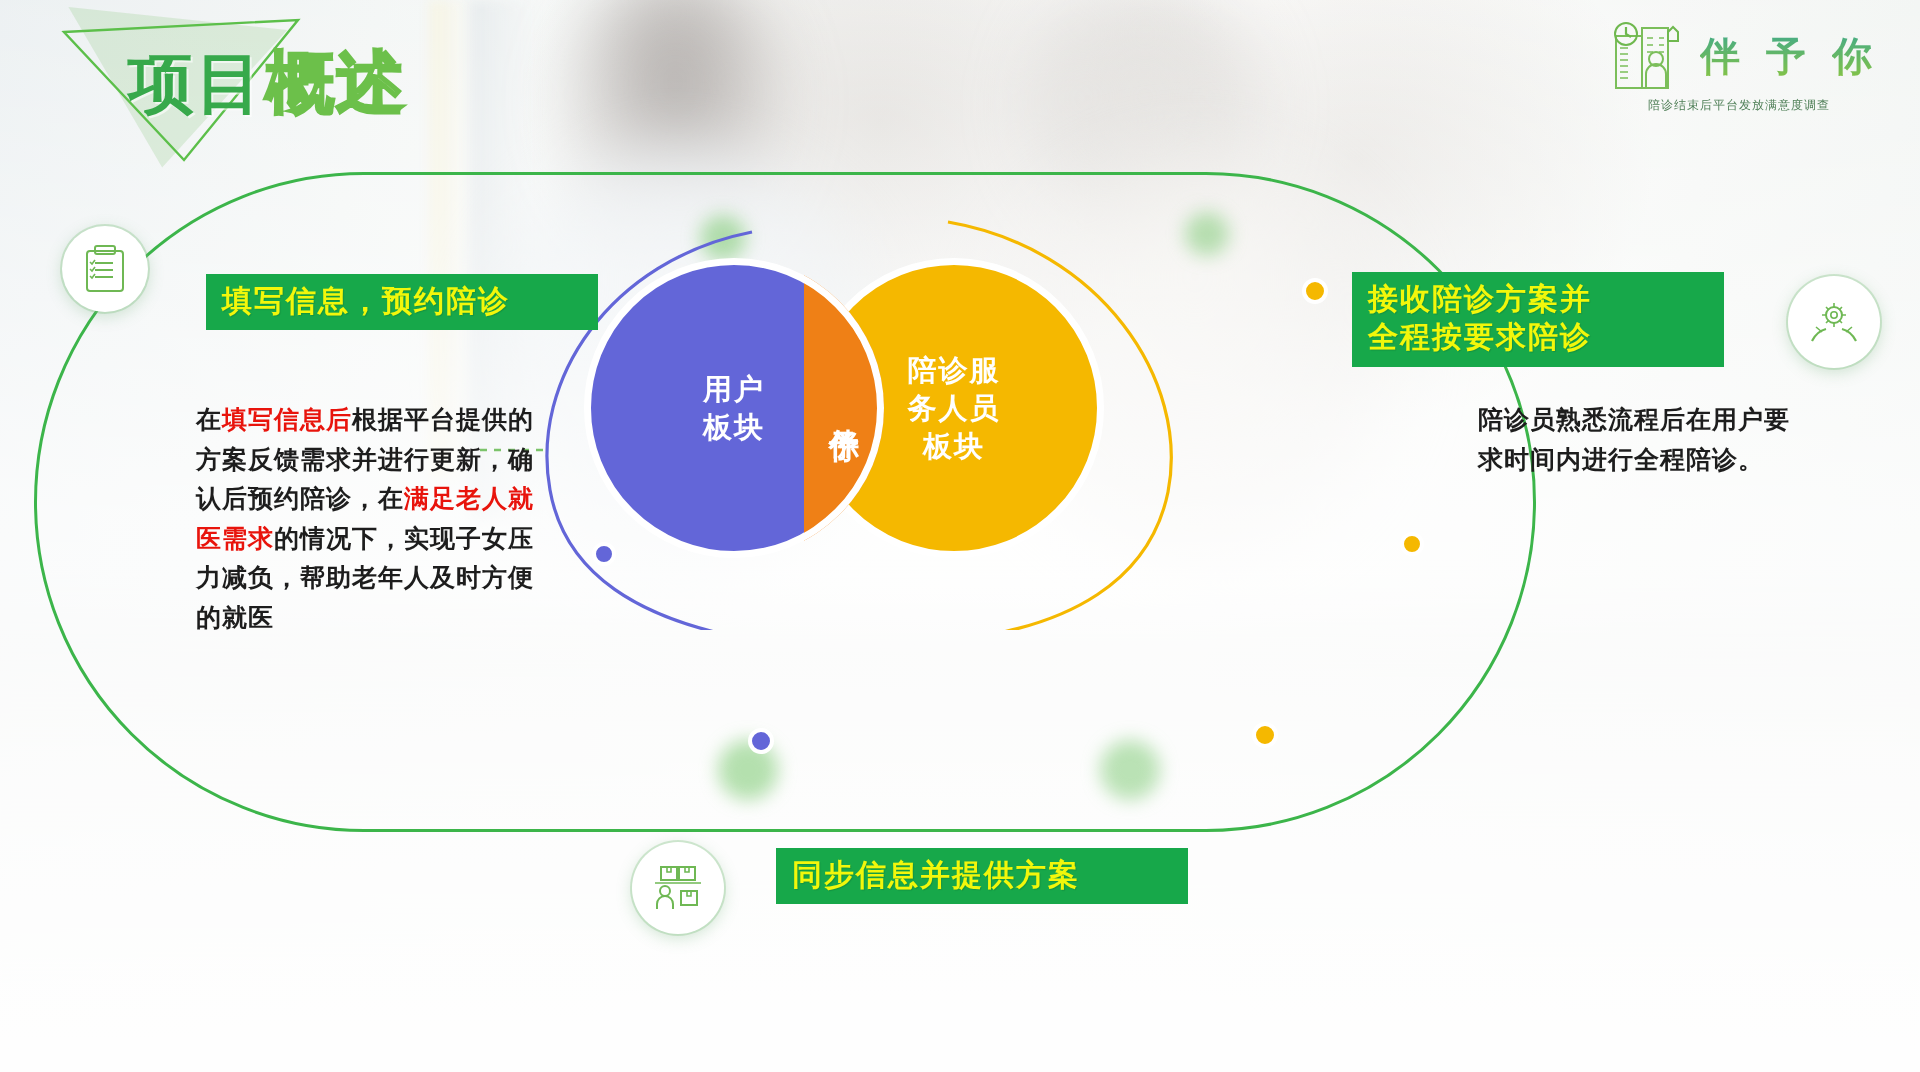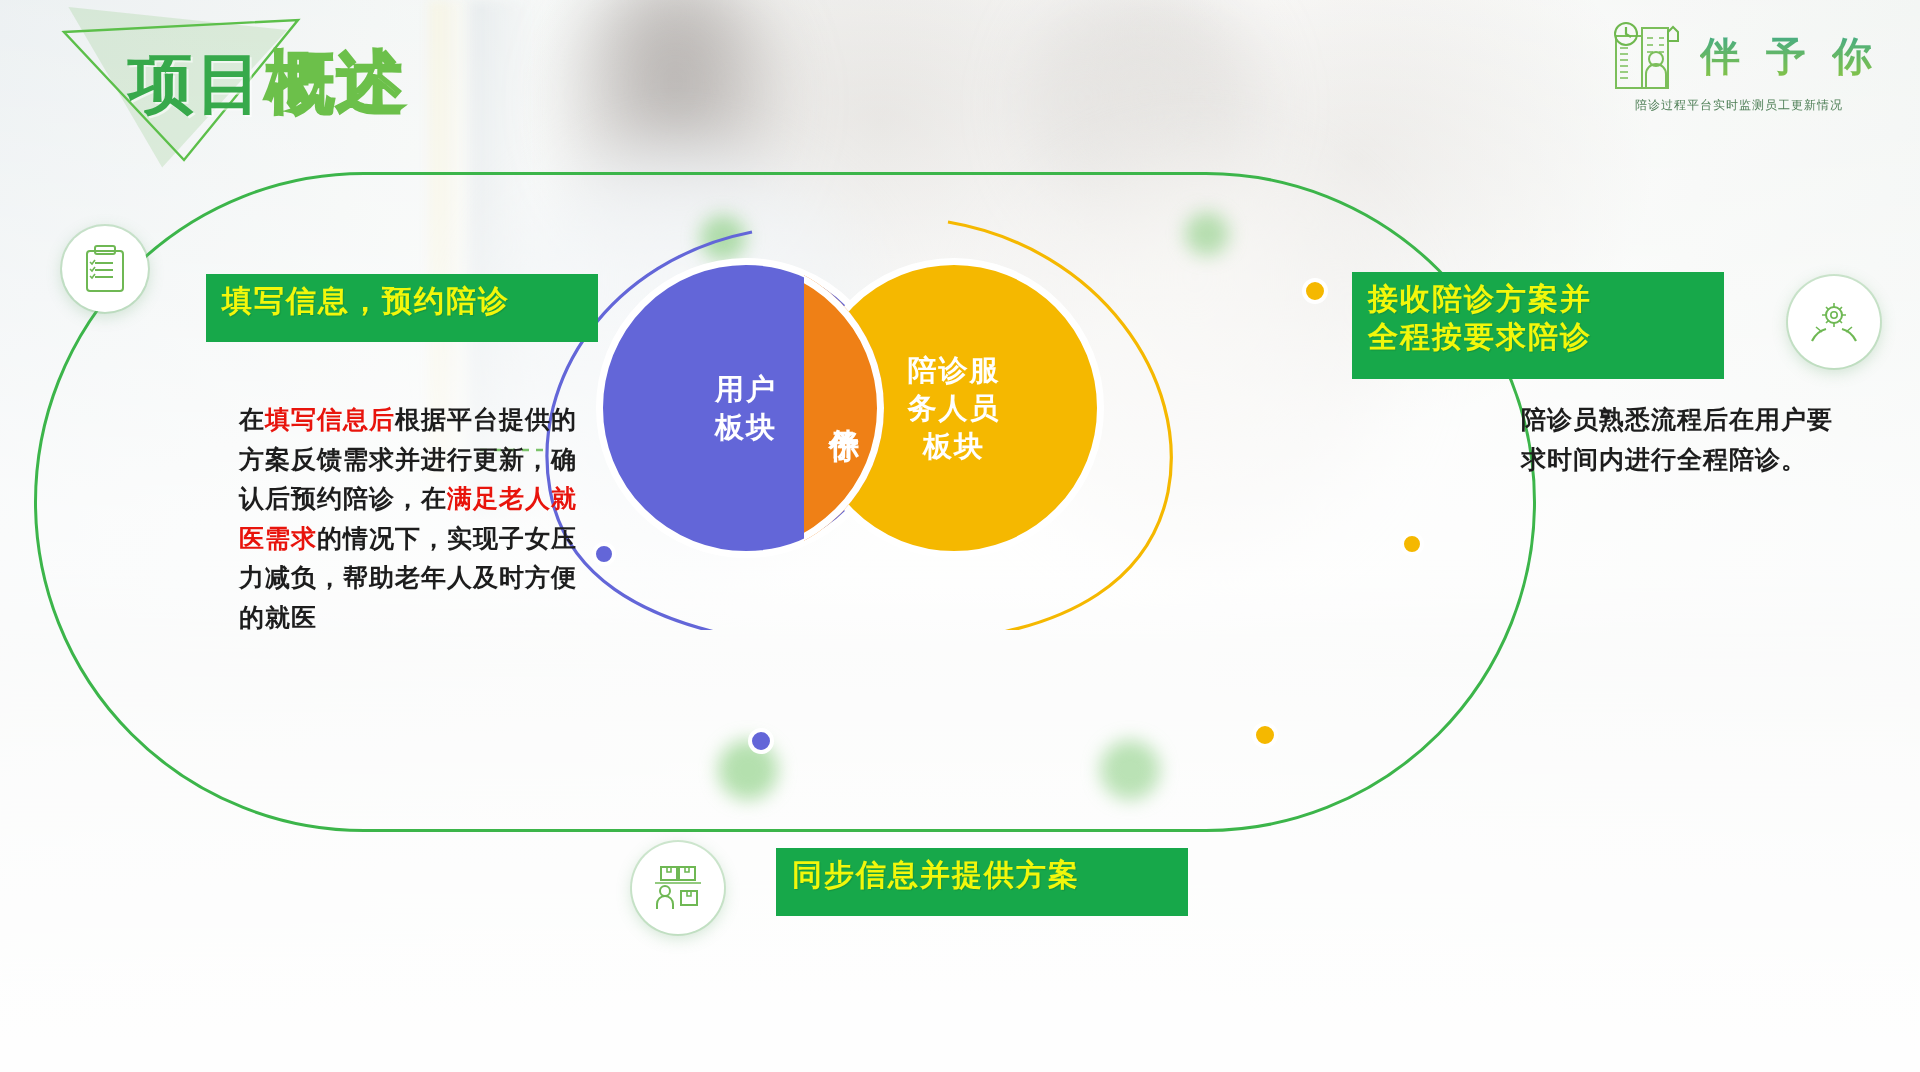--- a/index.html
+++ b/index.html
@@ -126,7 +126,7 @@
         <span>你</span>
       </div>
     </div>
-    <div class="logo-tag">陪诊过程平台实时监测员工更新情况</div>
+    <div class="logo-tag">陪诊结束后平台发放满意度调查</div>
   </div>
 
   <div class="track"></div>

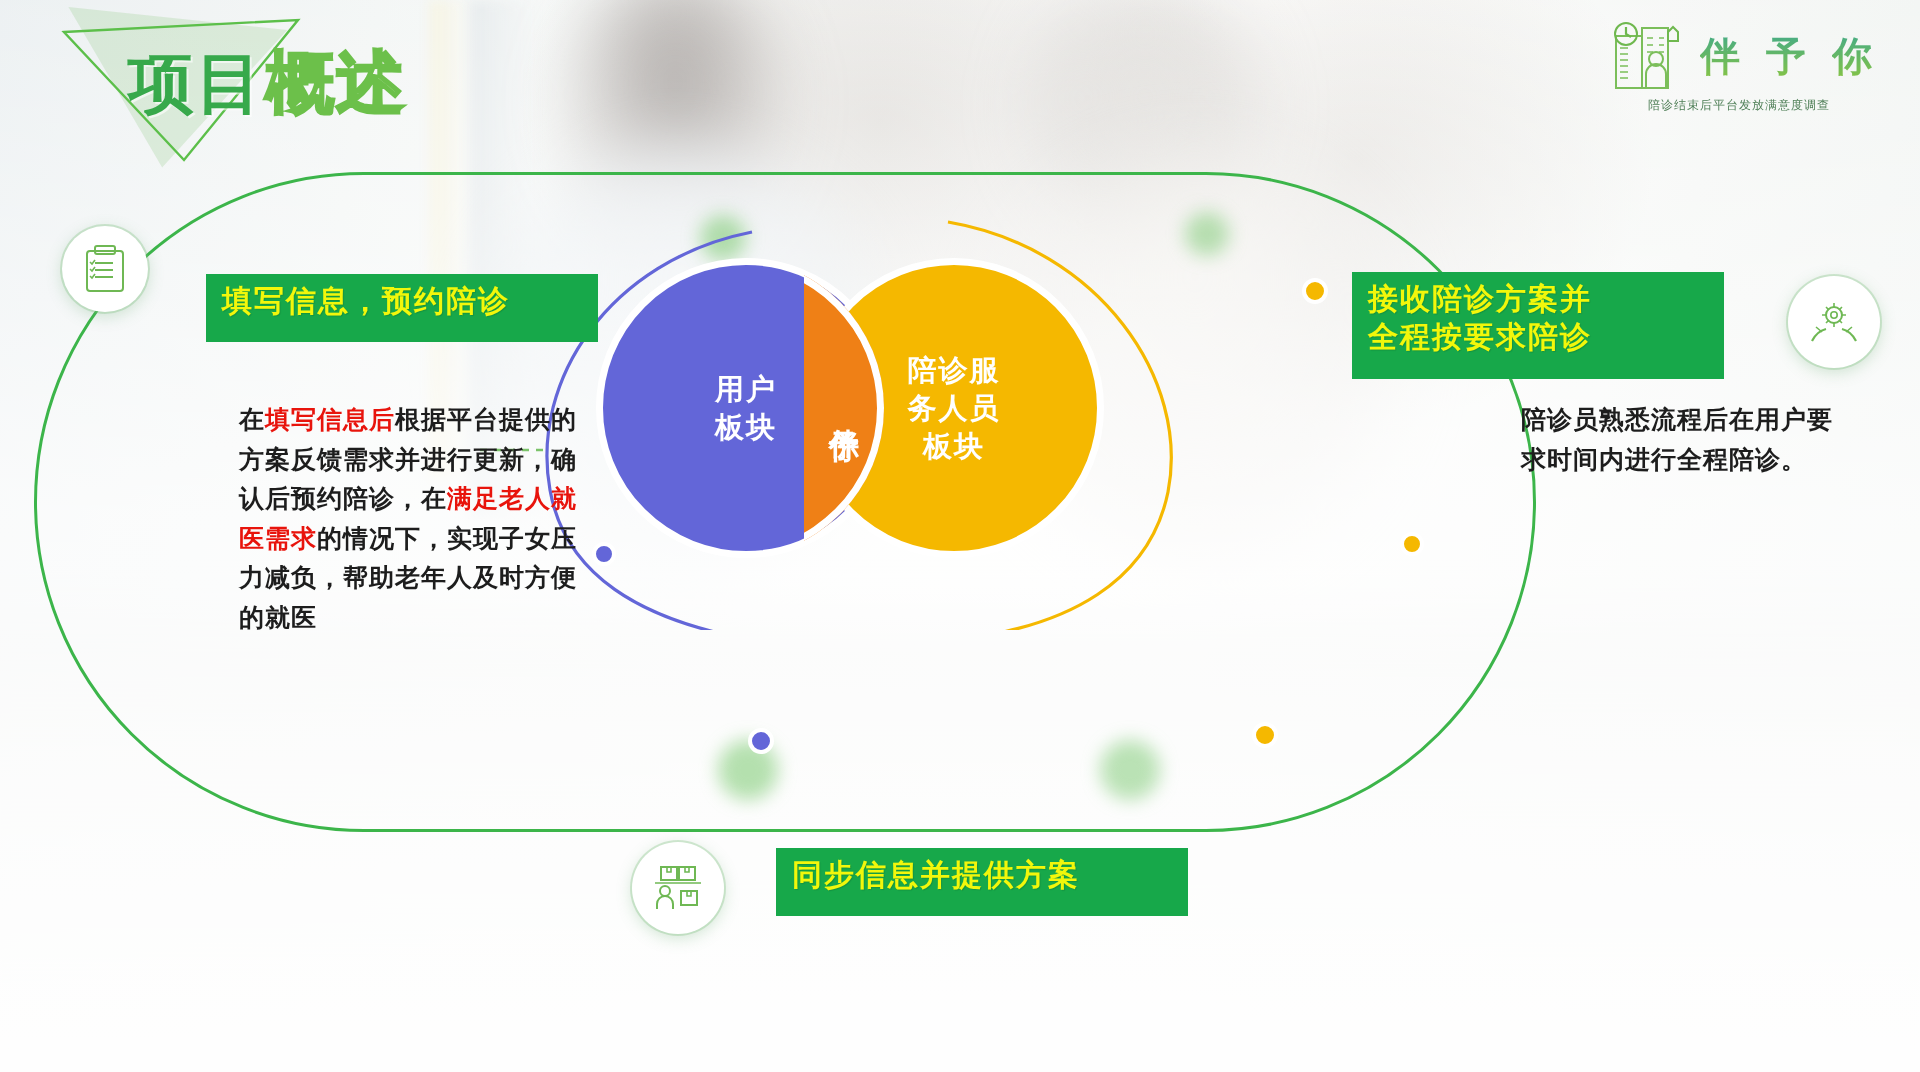--- a/index.html
+++ b/index.html
@@ -67,7 +67,7 @@
   .glow{position:absolute;border-radius:50%;filter:blur(9px);}
 
   
-  .badge{position:absolute;background:#17A84A;padding:8px 16px 22px;}
+  .badge{position:absolute;background:#17A84A;padding:8px 16px 10px;}
   .badge span{display:block;color:#F2F70B;font-size:30px;font-weight:bold;line-height:1.28;letter-spacing:2px;
     text-shadow:1px 1px 1px rgba(0,0,0,.12);}
 

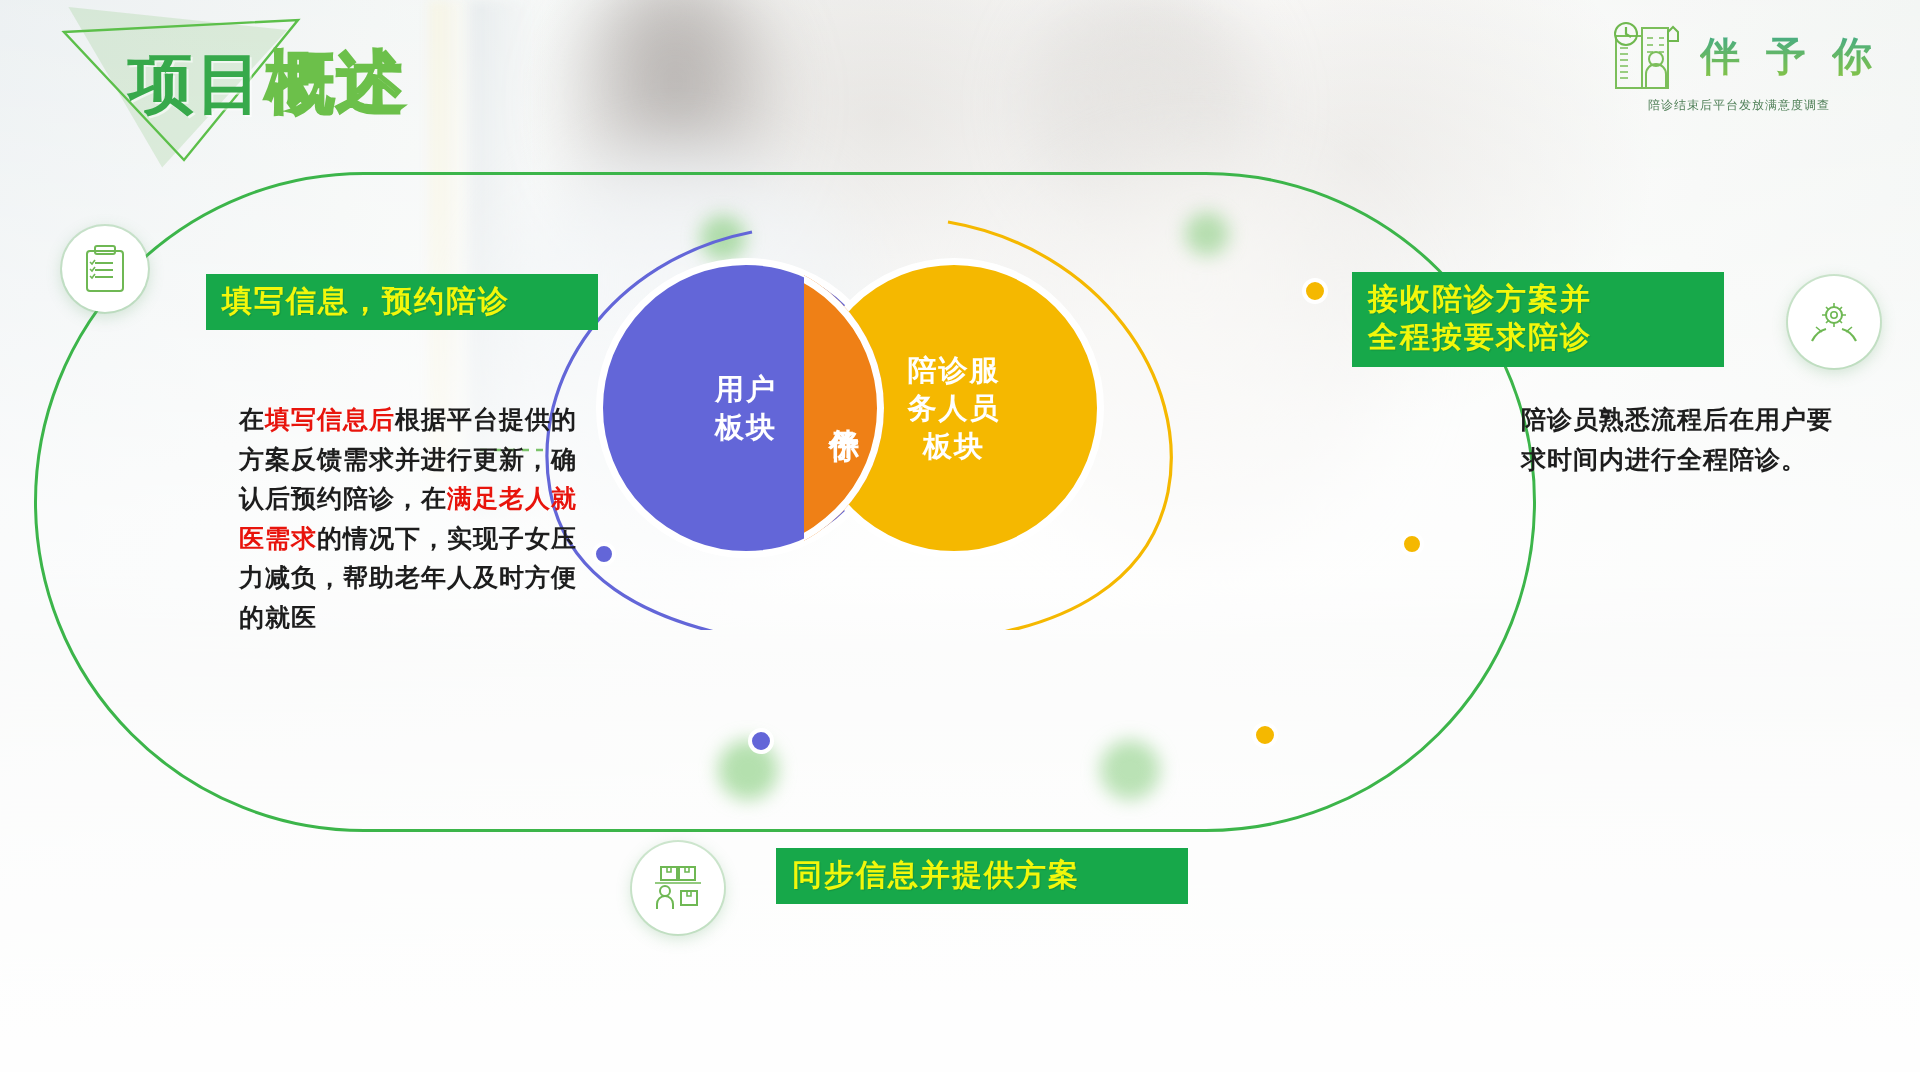--- a/index.html
+++ b/index.html
@@ -48,7 +48,7 @@
   .venn{position:absolute;left:584px;top:258px;width:520px;height:300px;}
   .circle{position:absolute;top:0;width:300px;height:300px;border-radius:50%;
     border:7px solid #ffffff;box-sizing:border-box;display:flex;align-items:center;justify-content:center;}
-  .c-left{left:12px;background:#6366D8;}
+  .c-left{left:0;background:#6366D8;}
   .c-right{left:220px;background:#F5B800;}
   .circle .lbl{color:#fff;font-size:29px;font-weight:bold;line-height:1.32;text-align:center;letter-spacing:2px;}
   .lens{position:absolute;left:220px;top:0;width:80px;height:300px;overflow:hidden;}

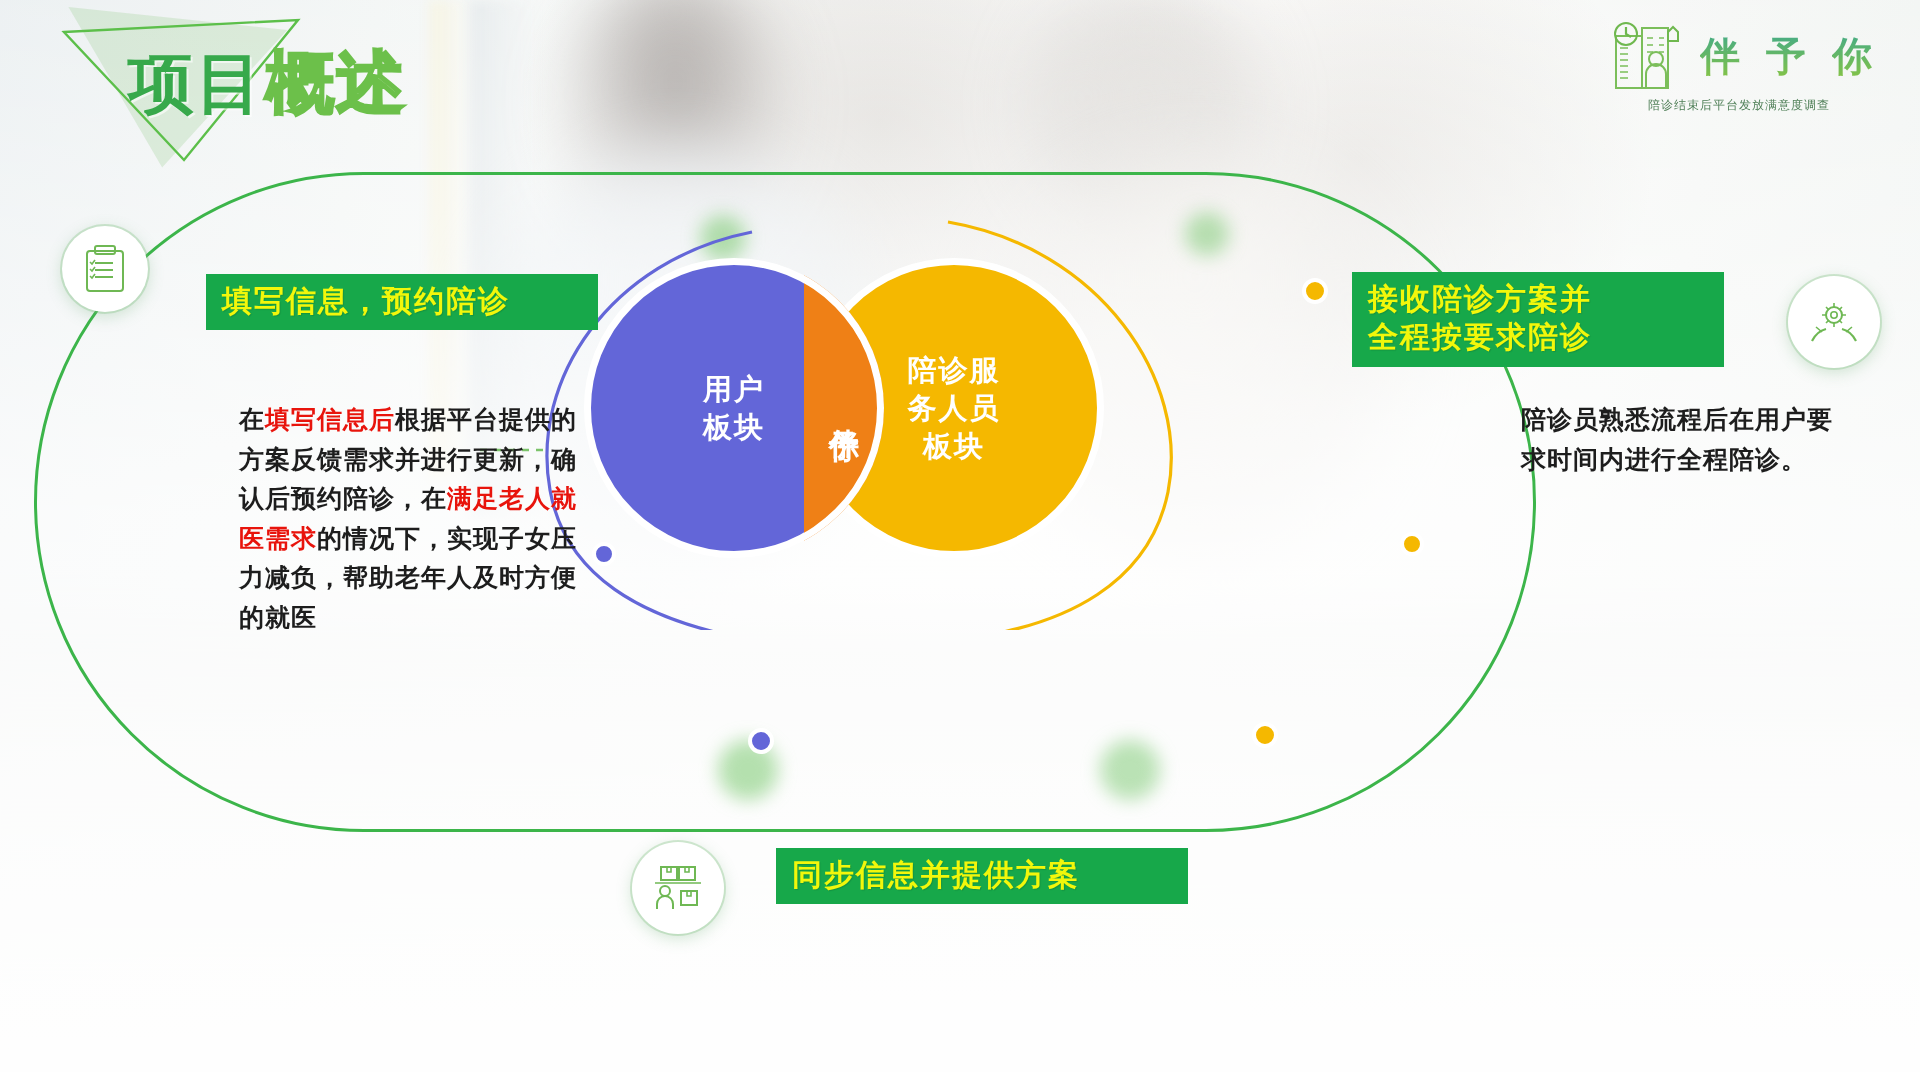--- a/index.html
+++ b/index.html
@@ -72,7 +72,7 @@
     text-shadow:1px 1px 1px rgba(0,0,0,.12);}
 
   
-  .para{position:absolute;color:#1d1d1d;font-size:25px;font-weight:bold;line-height:1.58;letter-spacing:1px;margin-left:43px;}
+  .para{position:absolute;color:#1d1d1d;font-size:25px;font-weight:bold;line-height:1.58;letter-spacing:1px;}
   .para .hl{color:#E8140C;}
 
   

